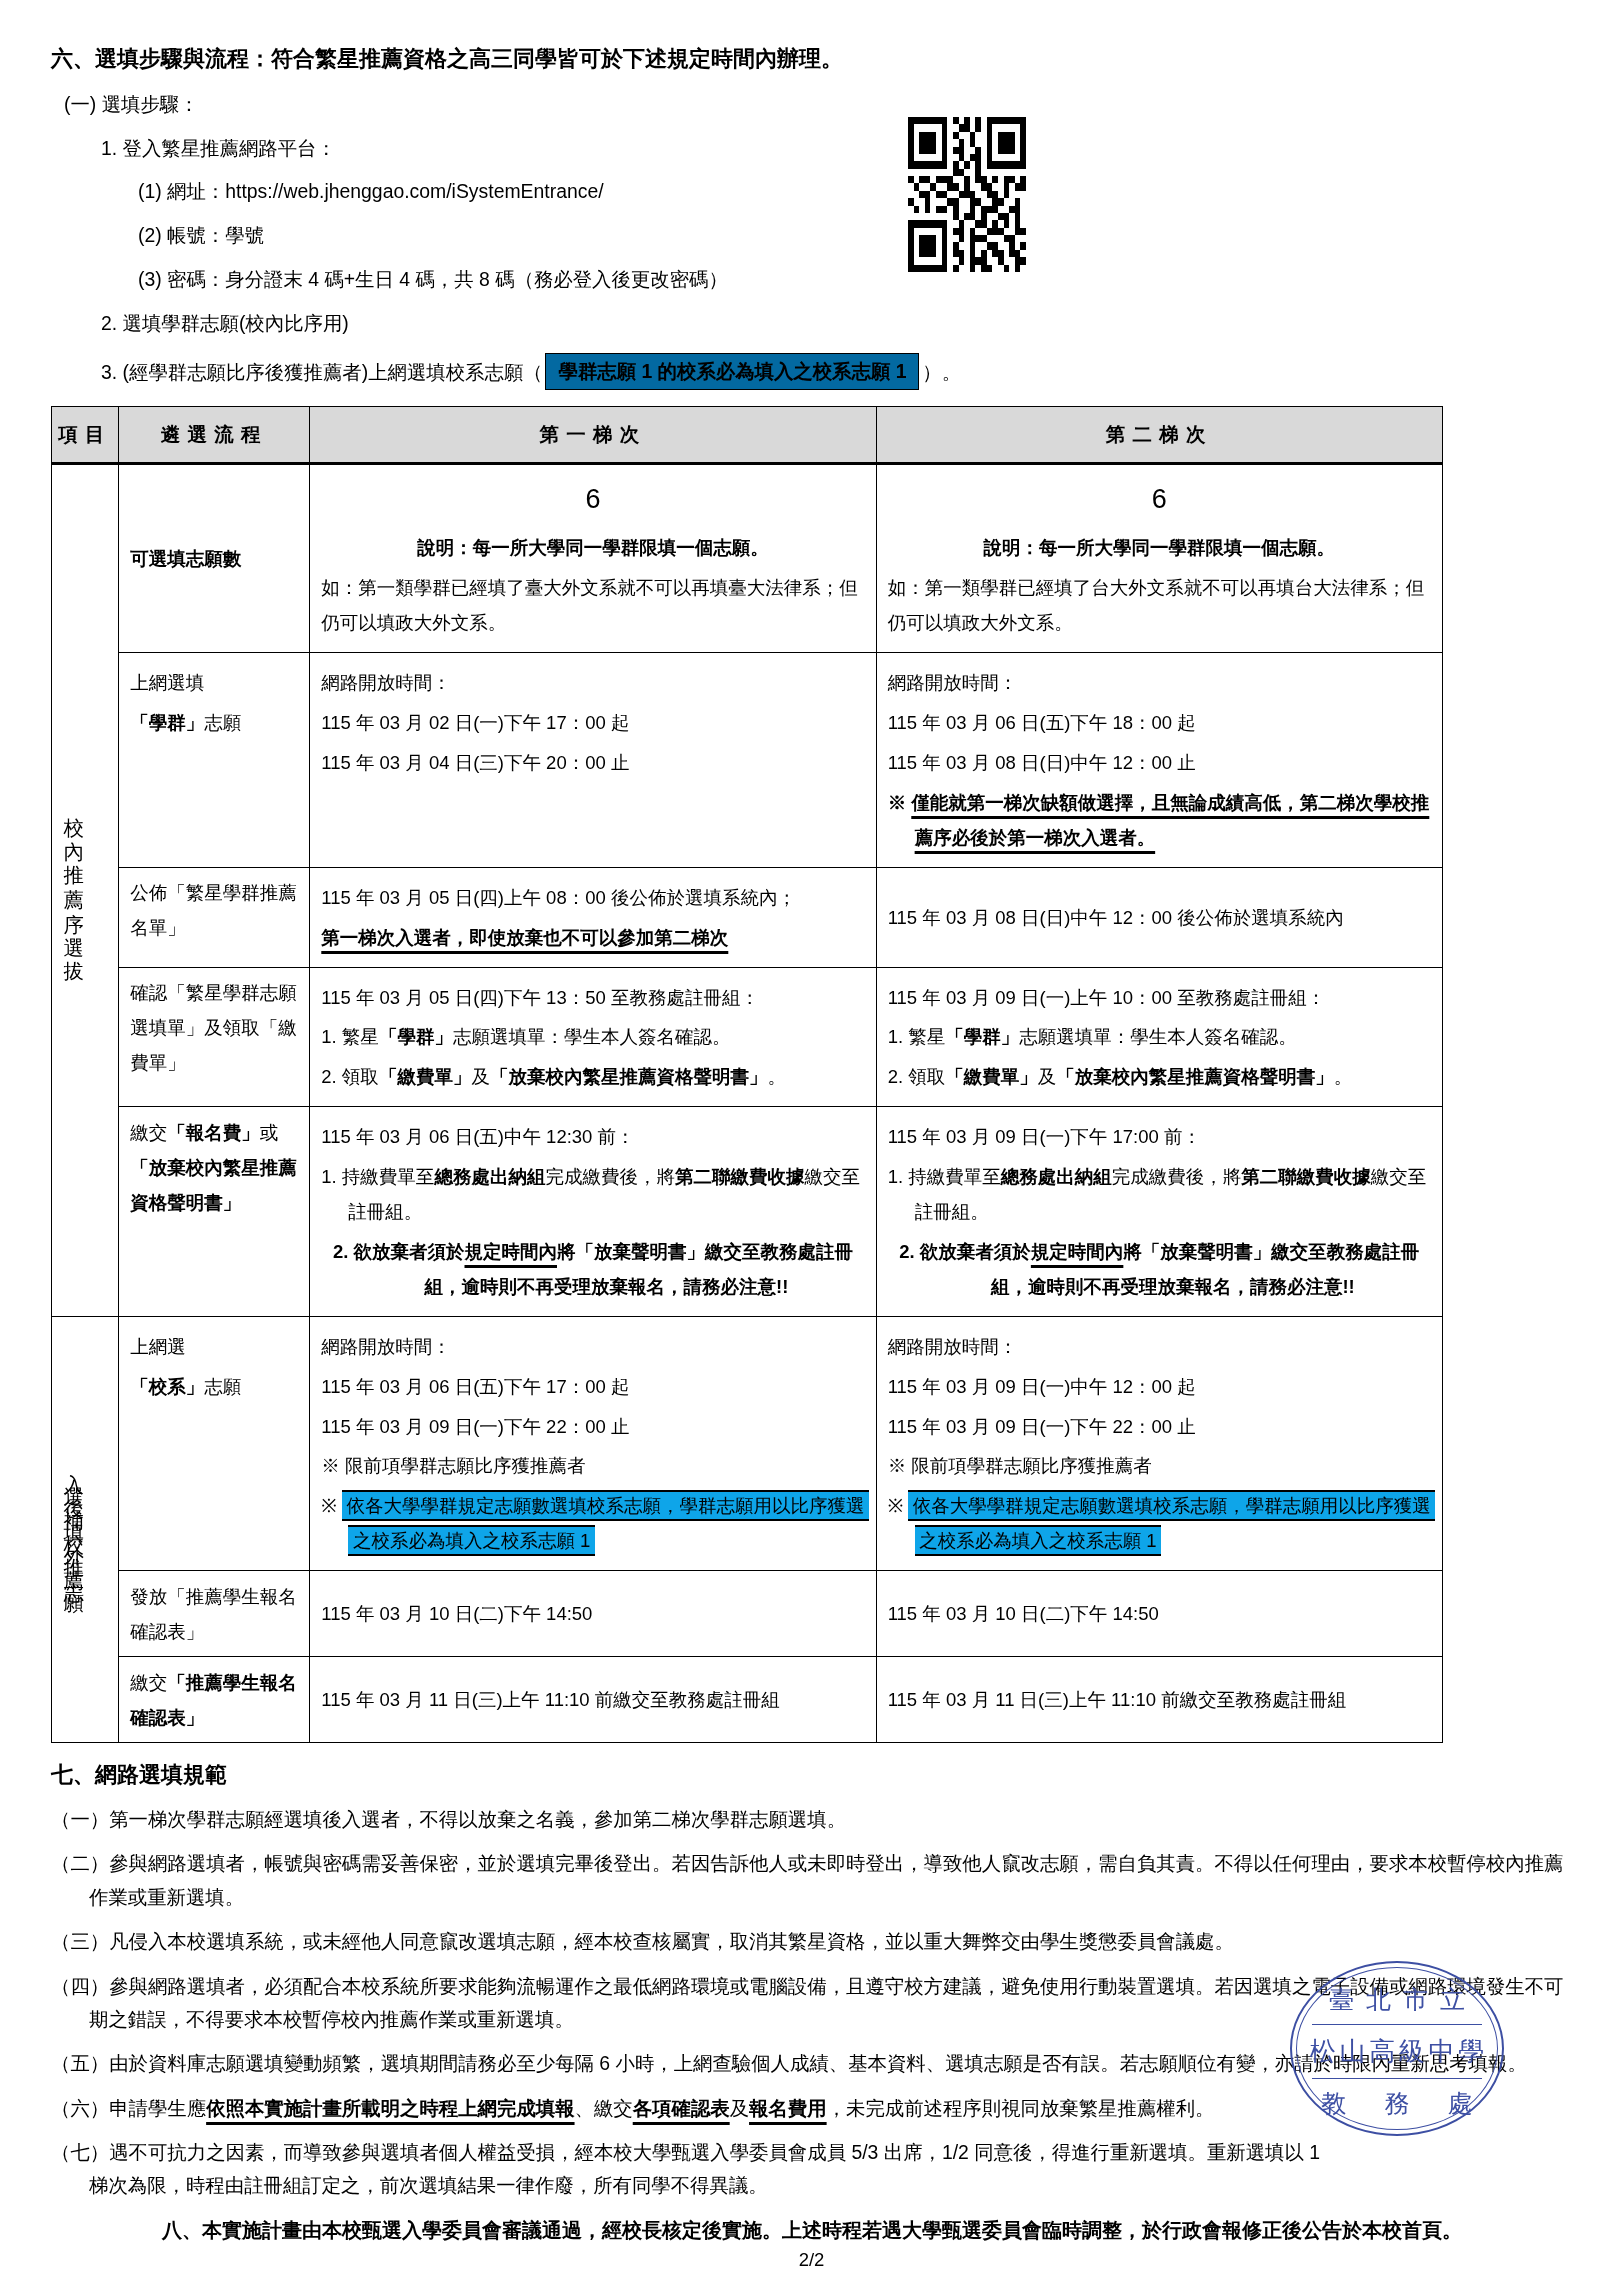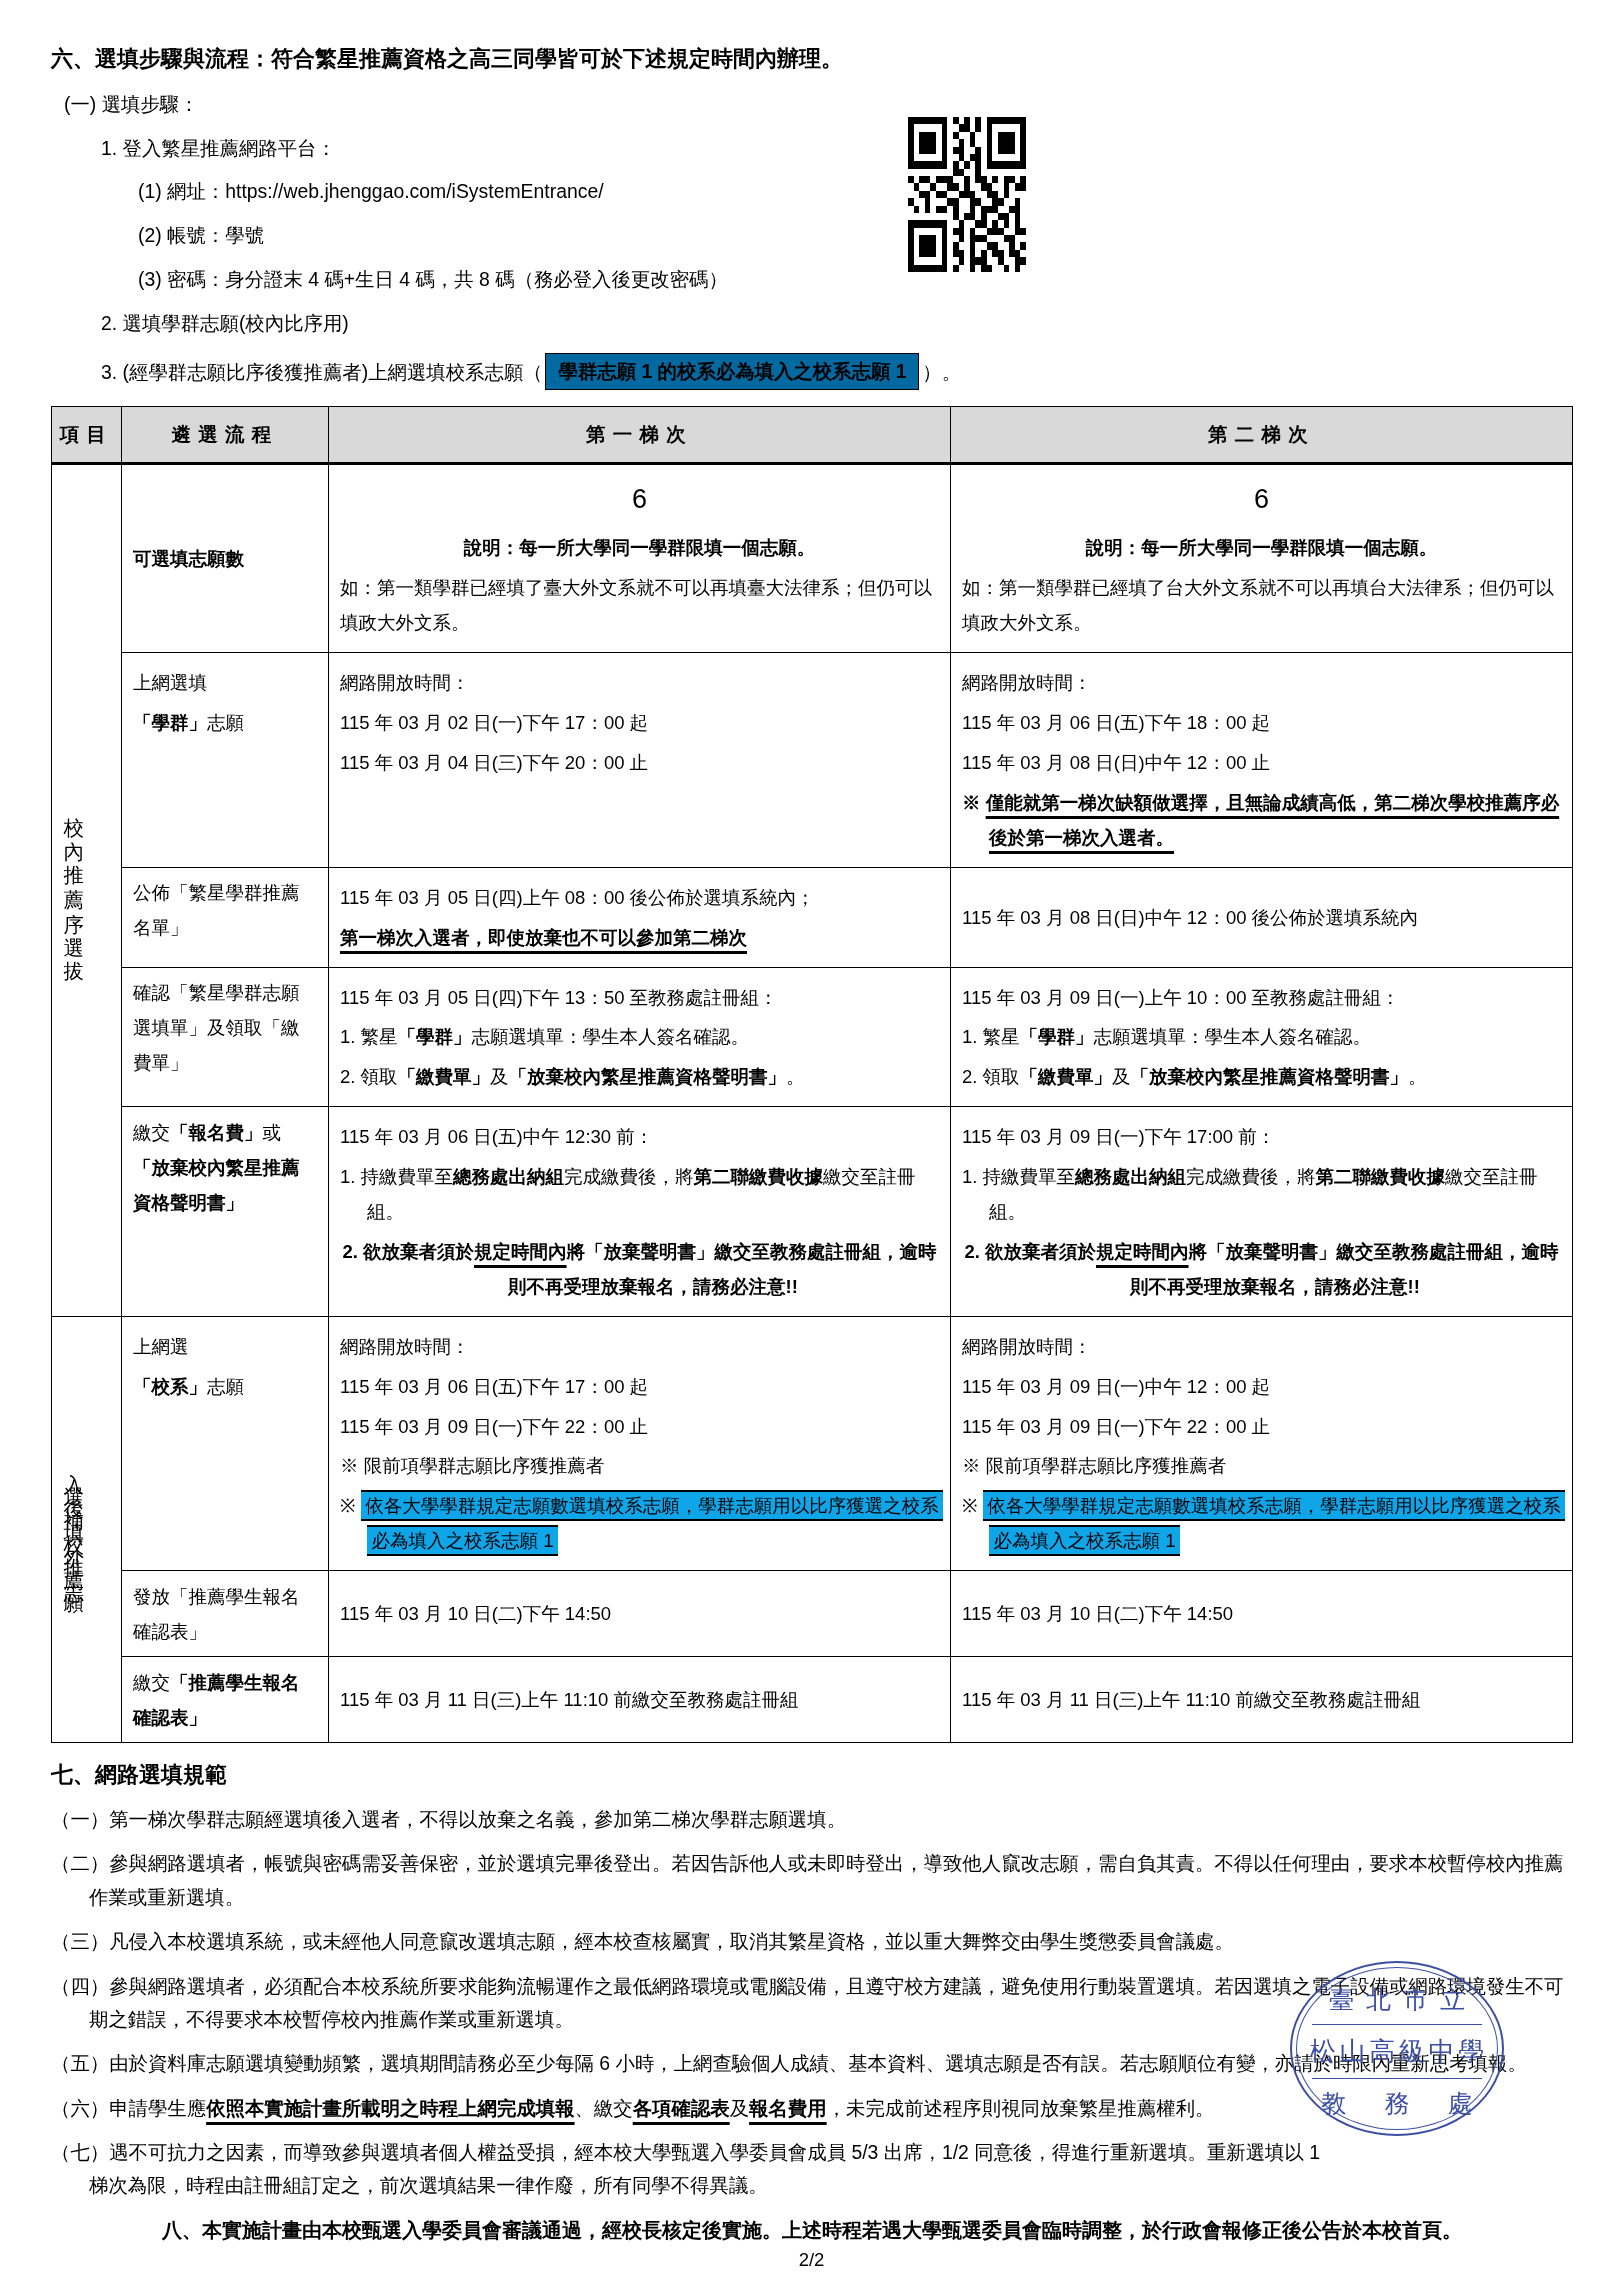--- a/index.html
+++ b/index.html
@@ -31,7 +31,7 @@
   
   table.flow{
     border-collapse:collapse;
-    width:1522px;
+    width:1392px;
     border:1.9px solid #000;
     font-size:18.5px;
     line-height:1.9;

